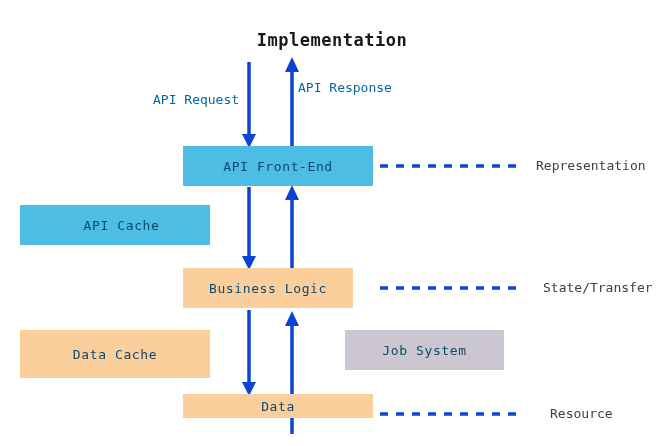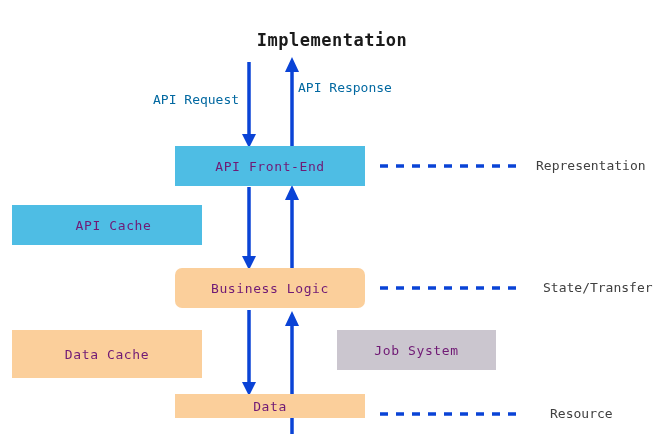--- a/index.html
+++ b/index.html
@@ -37,9 +37,10 @@
     justify-content: center;
     font-family: "DejaVu Sans Mono", "Liberation Mono", monospace;
     font-size: 13px;
-    color: #701a75;
+    color: #0c4a6e;
     letter-spacing: 0.6px;
     box-sizing: border-box;
+    margin-left: 8px;
   }
   .flow-label {
     position: absolute;

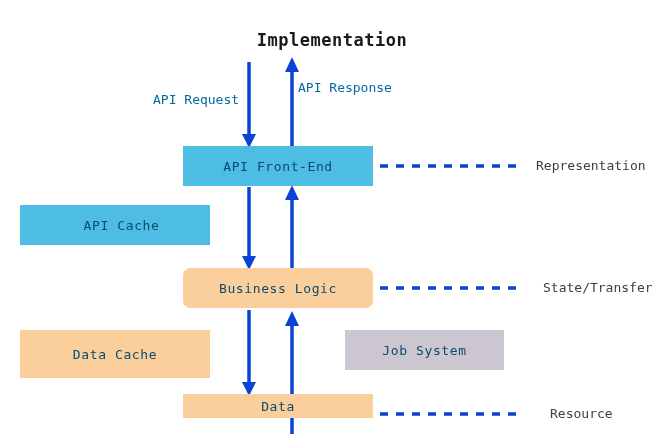--- a/index.html
+++ b/index.html
@@ -120,7 +120,7 @@
     <span>API Cache</span>
   </div>
 
-  <div class="box" style="left:175px; top:268px; width:190px; height:40px; background:#fbcf9b;border-radius:7px;">
+  <div class="box" style="left:175px; top:268px; width:170px; height:40px; background:#fbcf9b;">
     <span>Business Logic</span>
   </div>
 

